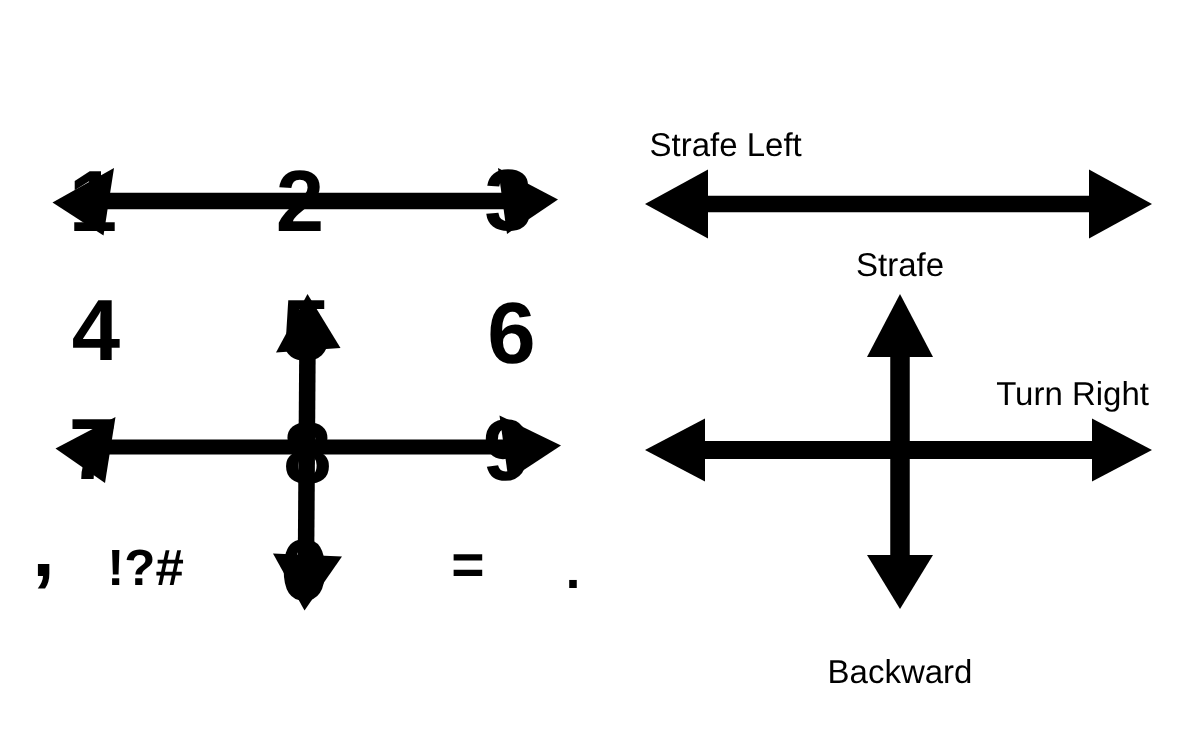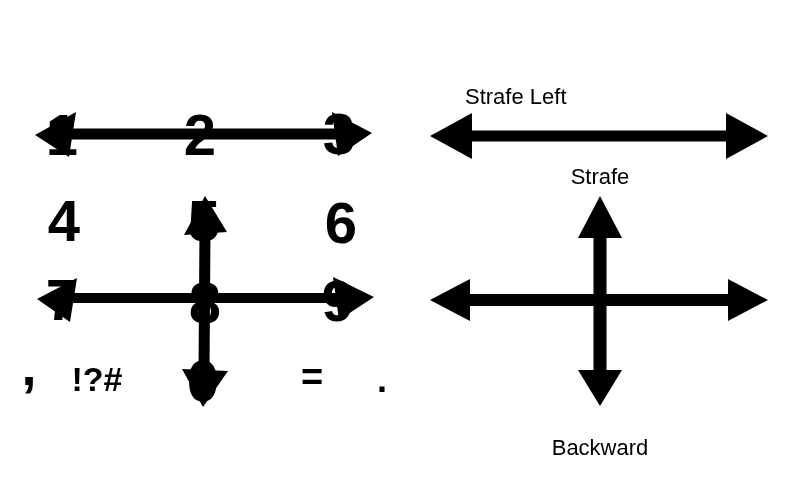--- a/index.html
+++ b/index.html
@@ -13,7 +13,7 @@
   }
   .abs{position:absolute;}
   .ctr{transform:translate(-50%,-50%);}
-  .vctr{transform:translateY(-50%);margin-left:32px;}
+  .vctr{transform:translateY(-50%);}
   
   .key{
     font-size:58px;

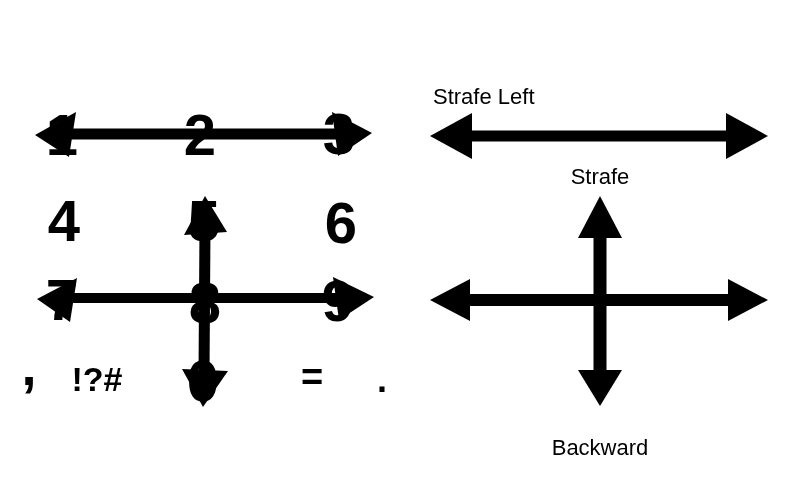--- a/index.html
+++ b/index.html
@@ -61,6 +61,7 @@
 
   <span class="abs vctr lbl" style="left:433px;top:97px">Strafe Left</span>
   <span class="abs ctr lbl" style="left:600px;top:177px">Strafe</span>
+  <span class="abs vctr lbl" style="right:34px;top:263px">Turn Right</span>
   <span class="abs ctr lbl" style="left:600px;top:448px">Backward</span>
 
   <svg class="arrows" width="800" height="500" viewBox="0 0 800 500">

